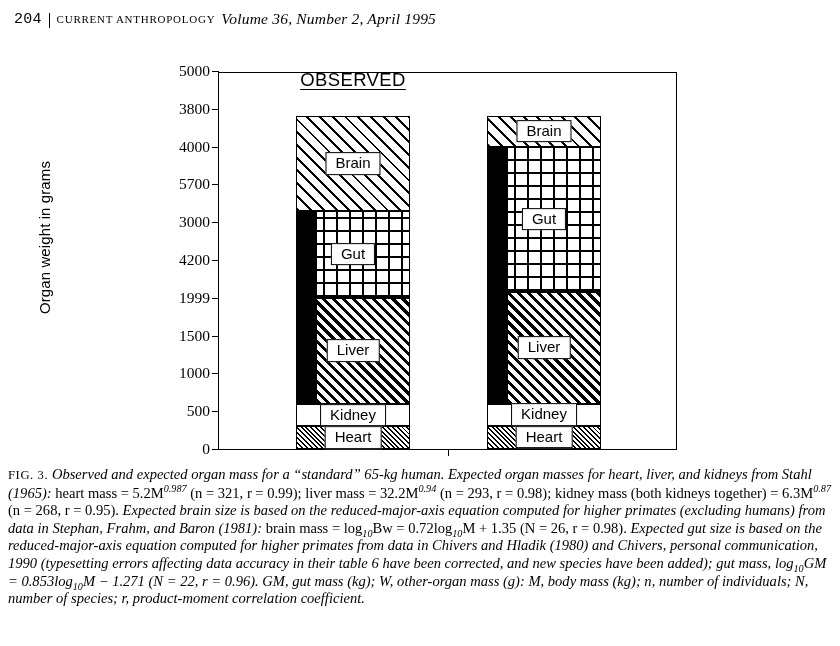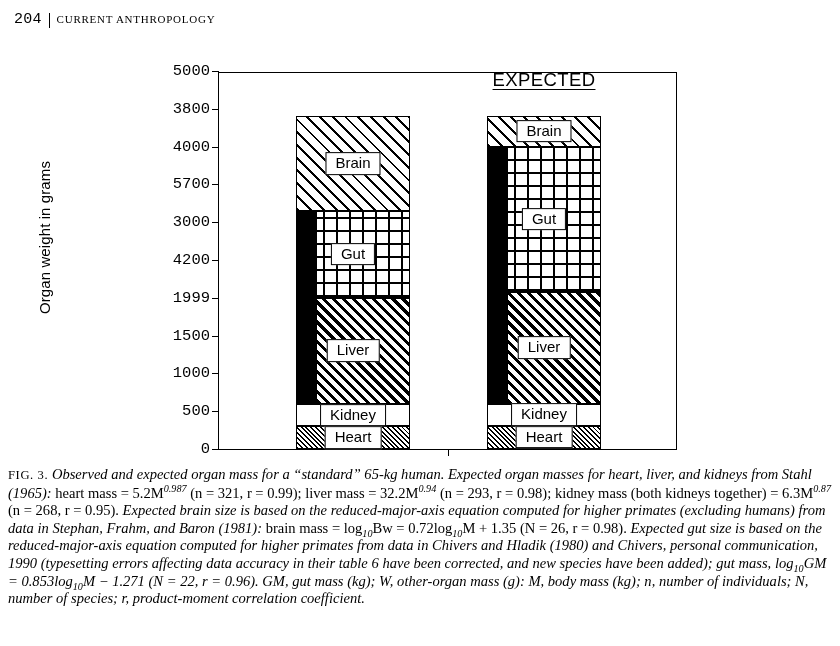--- a/index.html
+++ b/index.html
@@ -136,6 +136,7 @@
   <span class="pg">204</span>
   <span class="rule"></span>
   <span class="jn">CURRENT ANTHROPOLOGY</span>
+  <span class="vol">Volume 36, Number 2, April 1995</span>
 </div>
 
 <div id="figure">

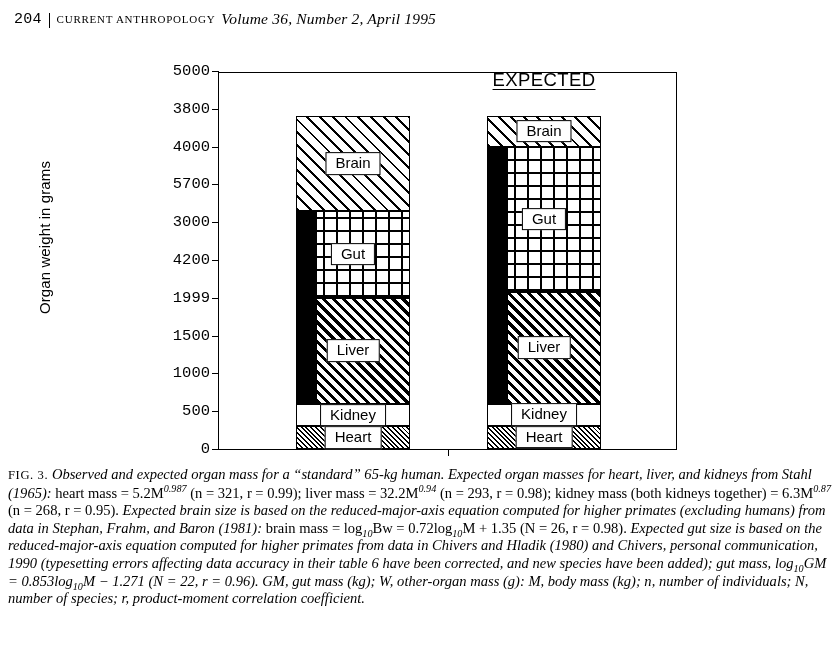--- a/index.html
+++ b/index.html
@@ -51,7 +51,7 @@
   .ytlab{
     position:absolute;right:100%;margin-right:9px;
     transform:translateY(-50%);
-    font-family:Liberation Mono, monospace;font-size:15.5px;
+    font-family:Liberation Serif, serif;font-size:15.5px;
     white-space:nowrap;
   }
   .ytwrap{position:absolute;left:0;}

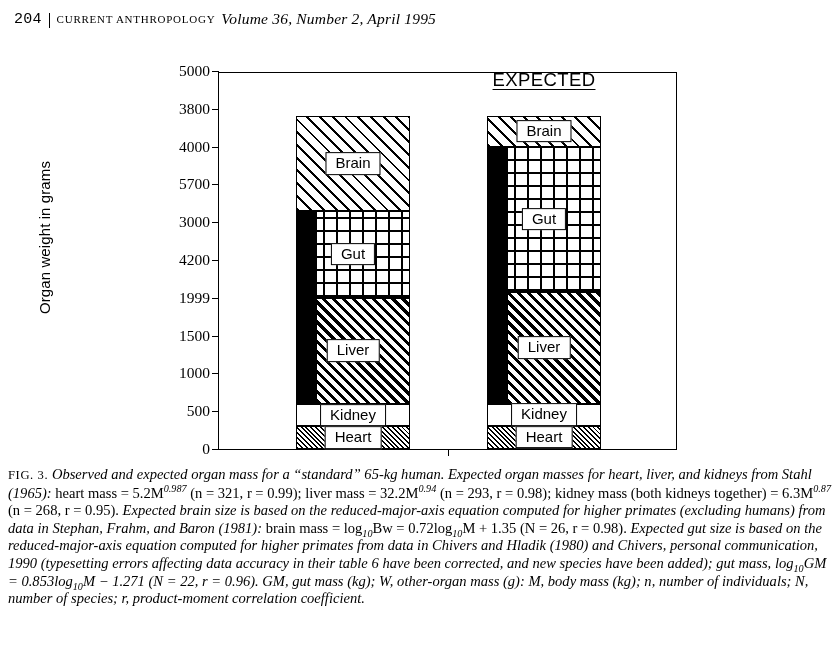--- a/index.html
+++ b/index.html
@@ -193,6 +193,7 @@
       </div>
     <div id="xmidtick"></div>
 
+    <div class="grouptitle" id="title-observed">OBSERVED</div>
     <div class="grouptitle" id="title-expected">EXPECTED</div>
 
     <div class="bar observed" id="bar-observed">

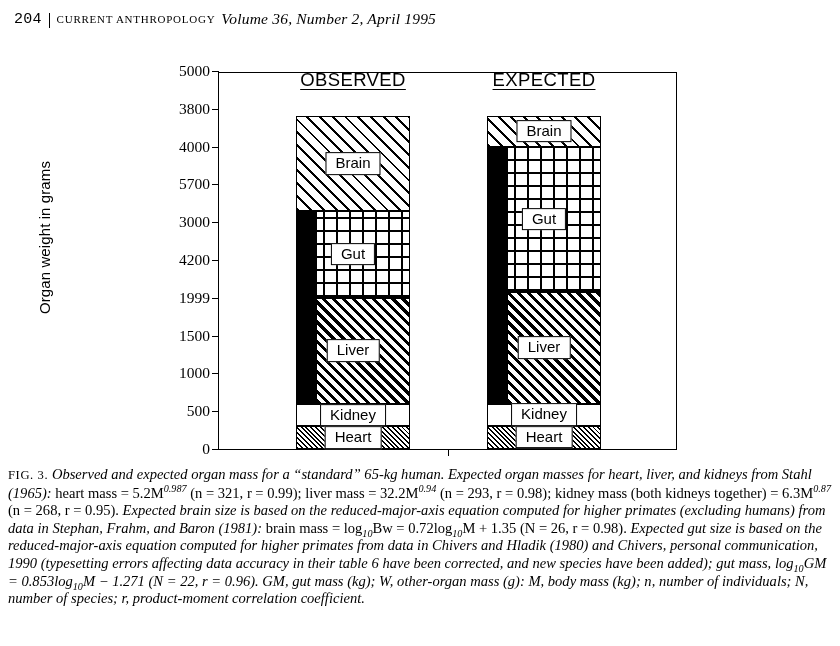--- a/index.html
+++ b/index.html
@@ -194,7 +194,6 @@
     <div id="xmidtick"></div>
 
     <div class="grouptitle" id="title-observed">OBSERVED</div>
-    <div class="grouptitle" id="title-expected">EXPECTED</div>
 
     <div class="bar observed" id="bar-observed">
         <div class="seg fill-fine" style="bottom: 0px; height: 22.68px;"></div>

